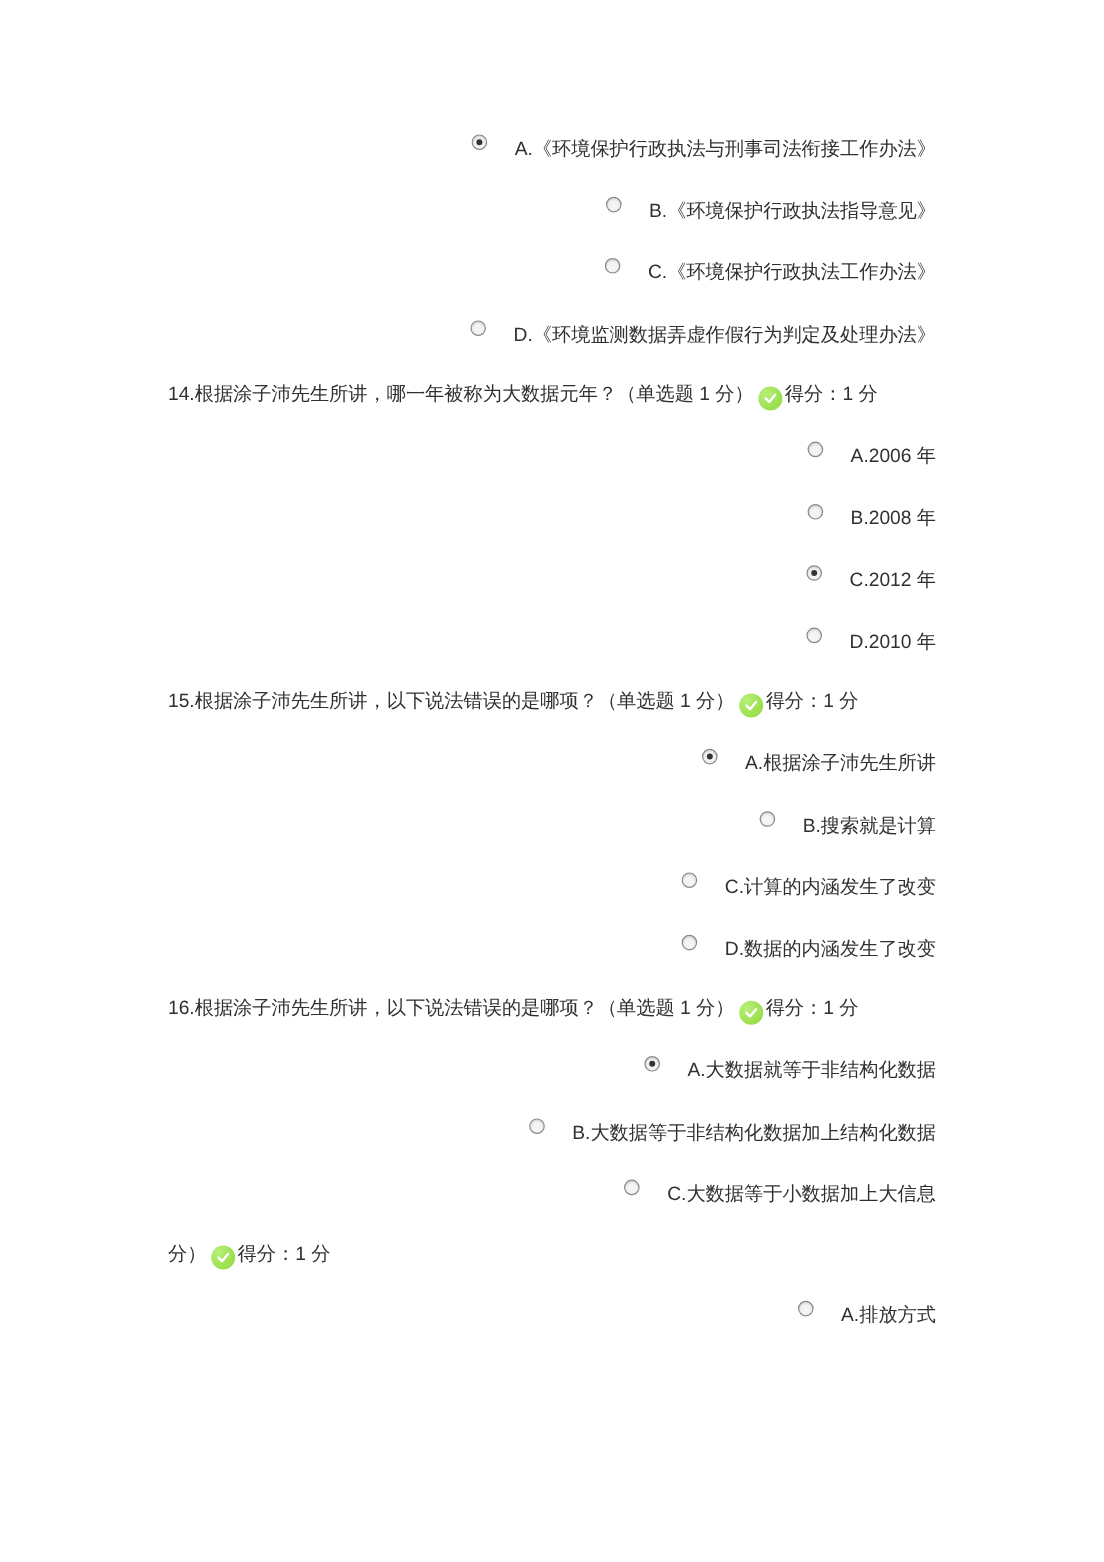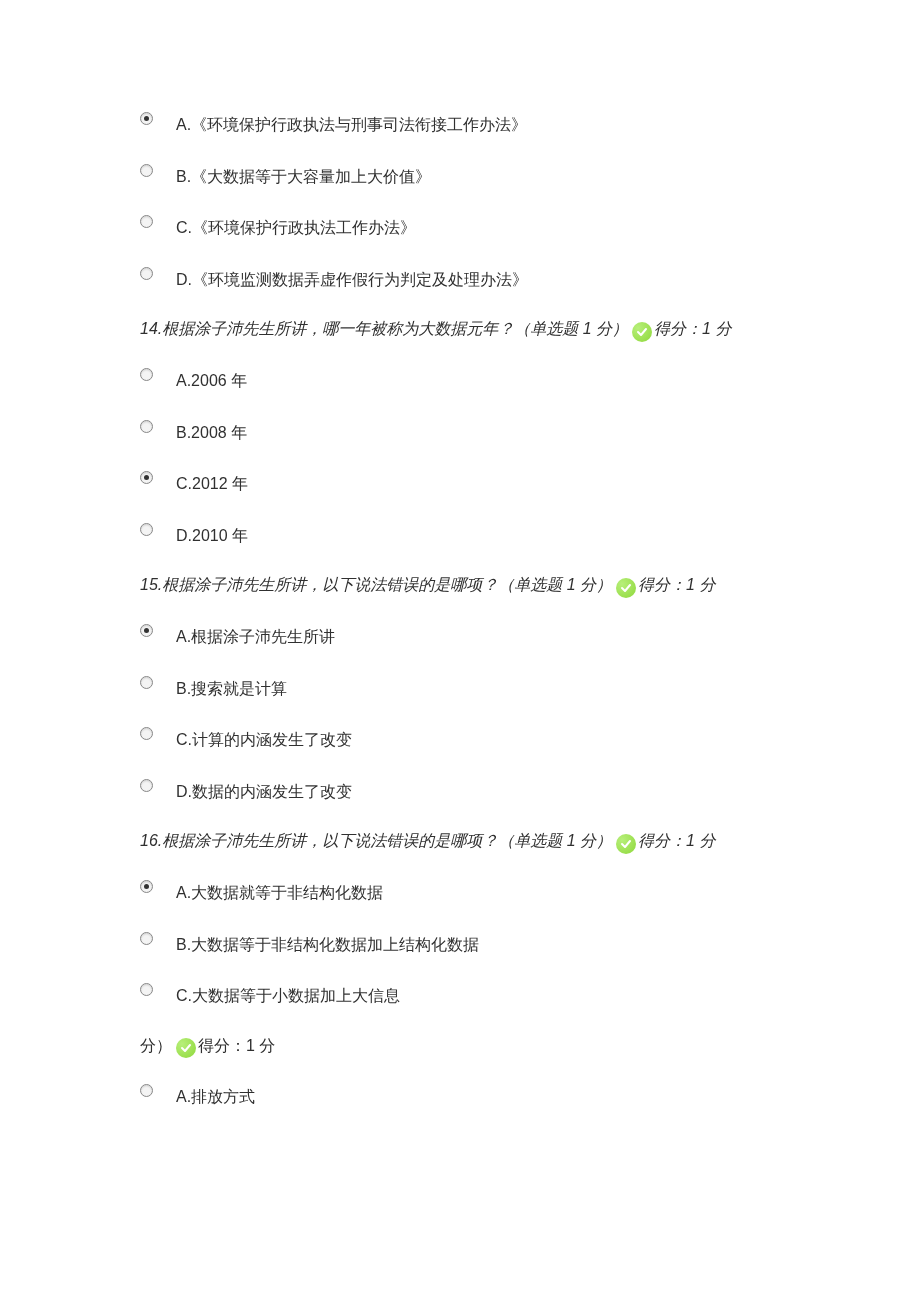--- a/index.html
+++ b/index.html
@@ -17,6 +17,7 @@
     display: flex;
     align-items: flex-start;
     margin-bottom: 24px;
+    justify-content: flex-end;
   }
   .radio-wrap {
     width: 36px;

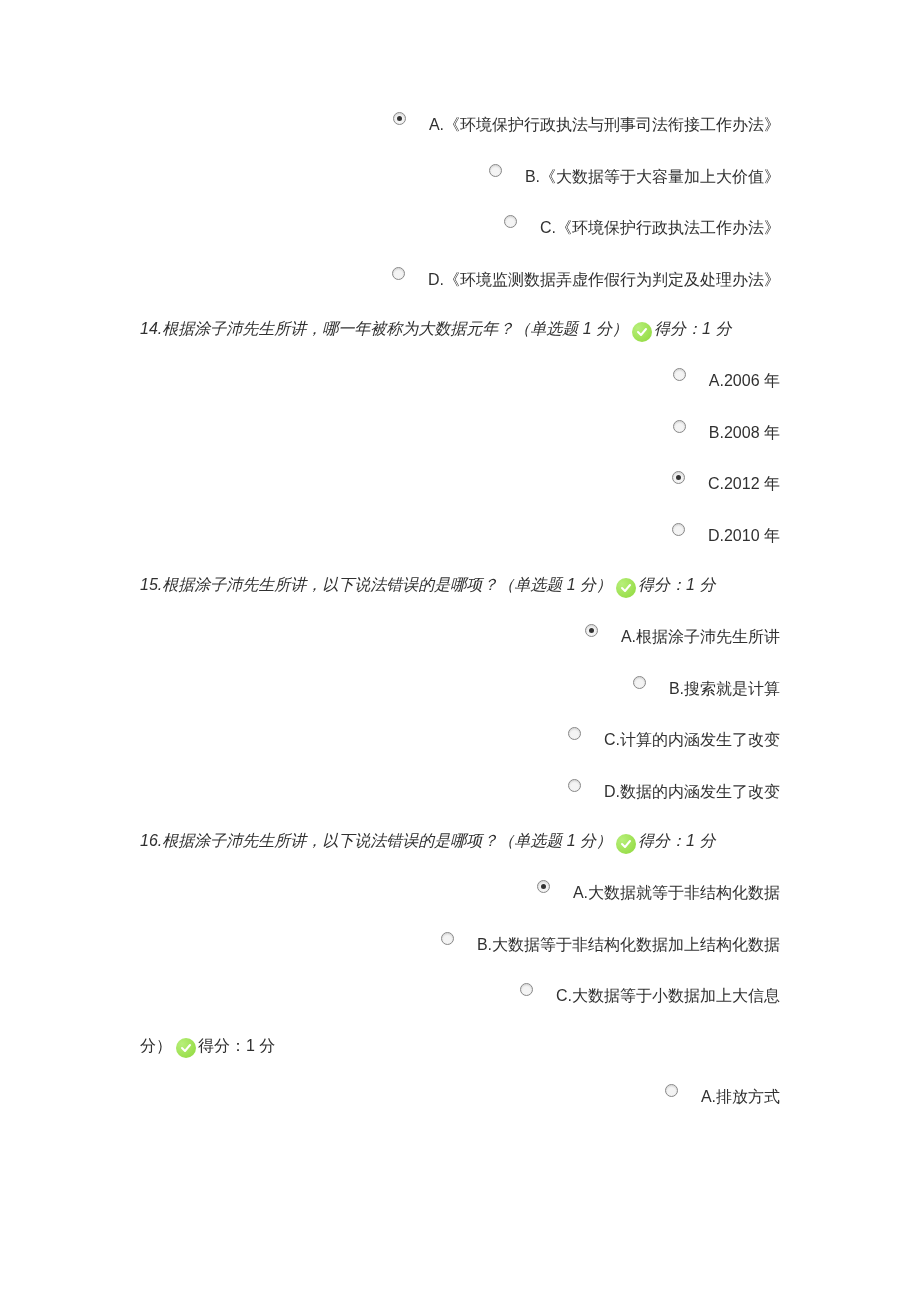--- a/index.html
+++ b/index.html
@@ -96,7 +96,7 @@
     <span class="radio-wrap">
       <span class="radio"></span>
     </span>
-    <span class="opt-text">B.《大数据等于大容量加上大价值》</span>
+    <span class="opt-text">B.《环境保护行政执法指导意见》</span>
   </div>
   <div class="option-row">
     <span class="radio-wrap">

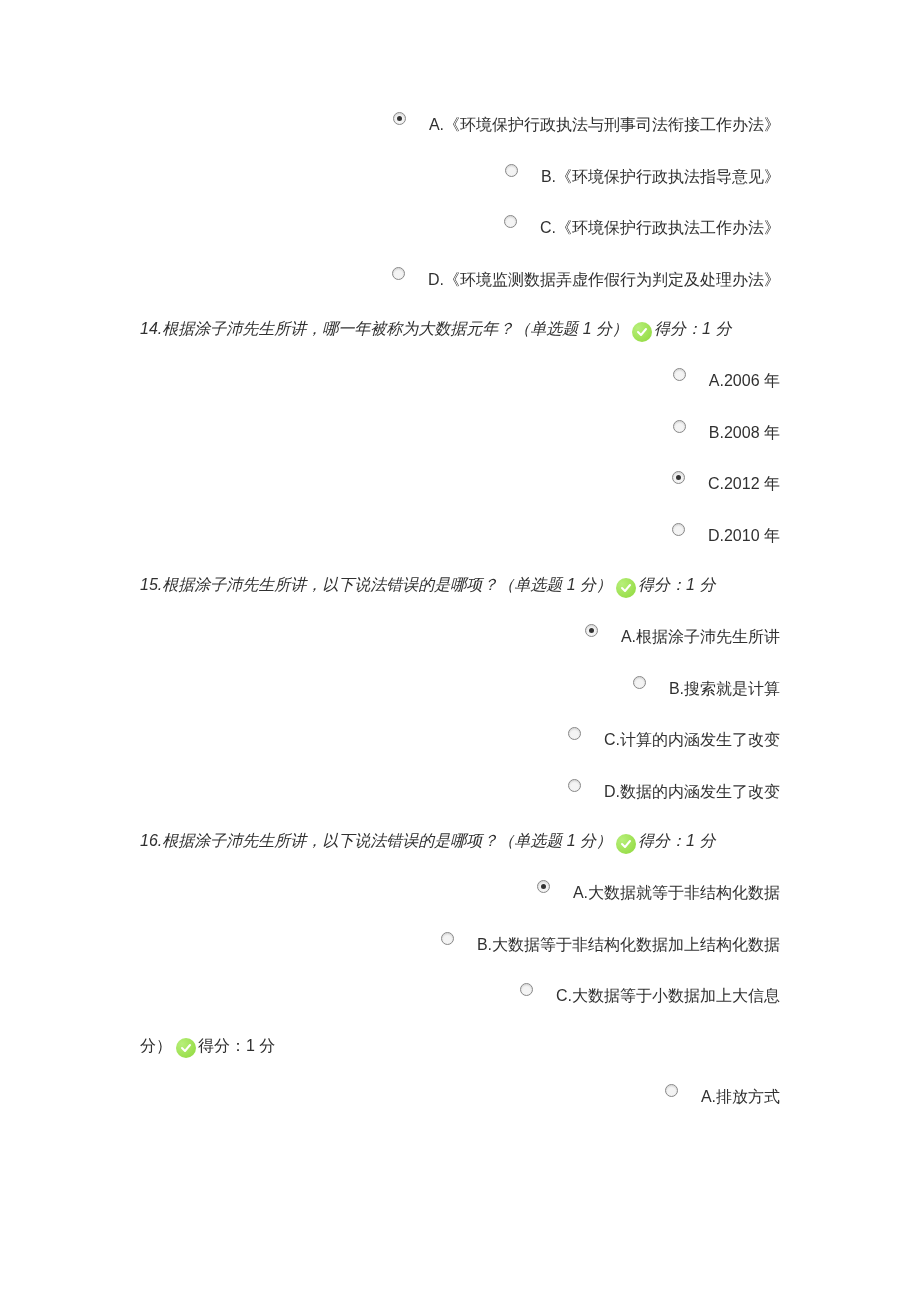--- a/index.html
+++ b/index.html
@@ -54,7 +54,6 @@
     align-items: center;
     margin-bottom: 24px;
     margin-top: 6px;
-    font-style: italic;
   }
   .question-text {
   }

